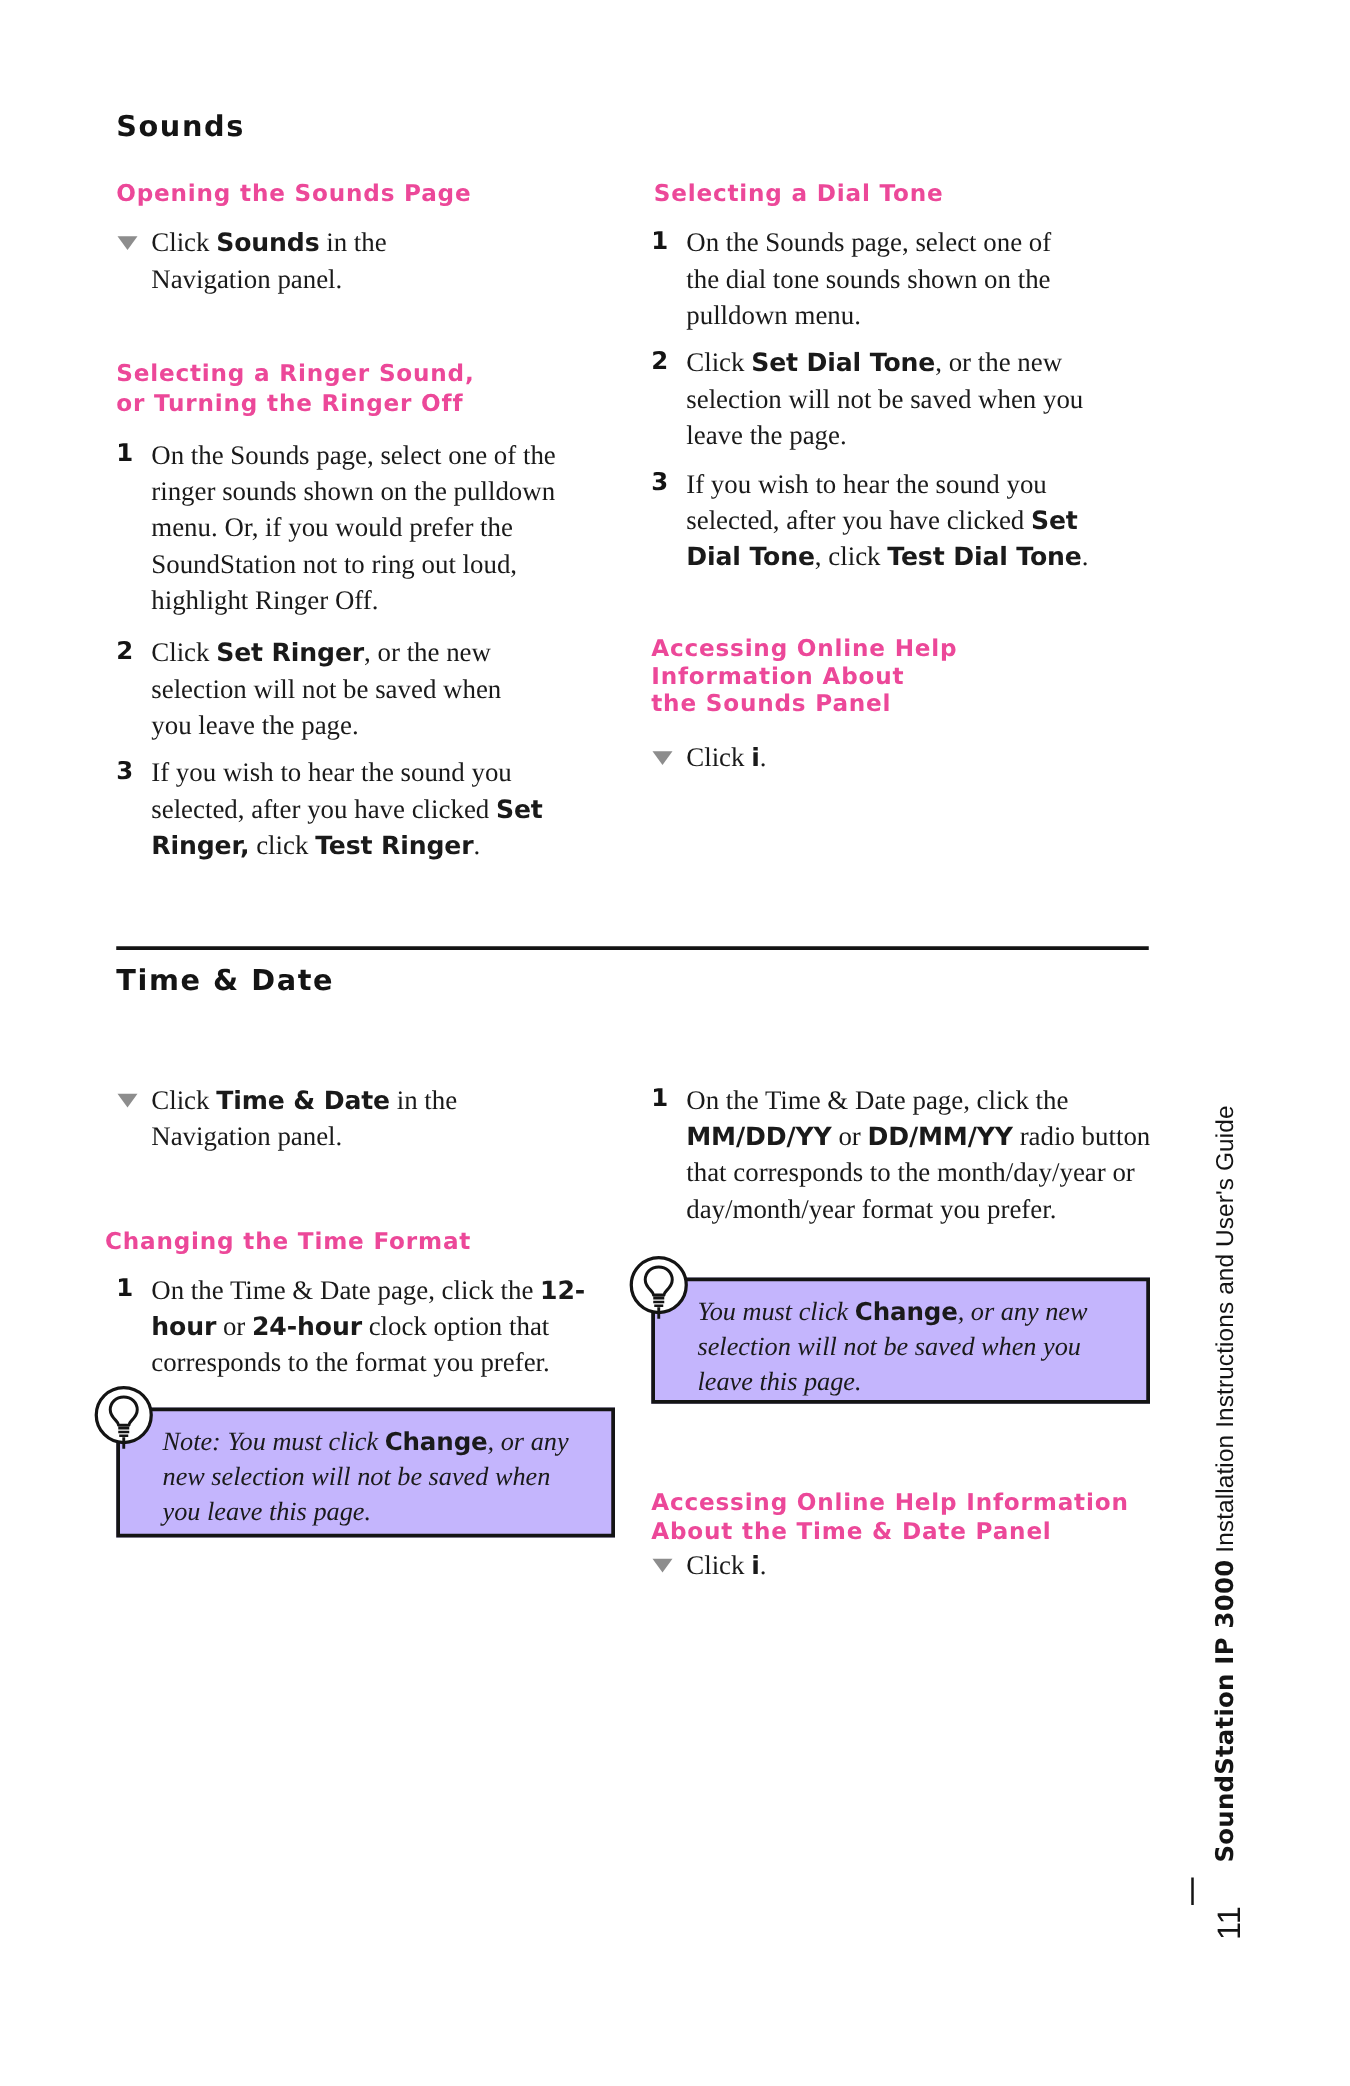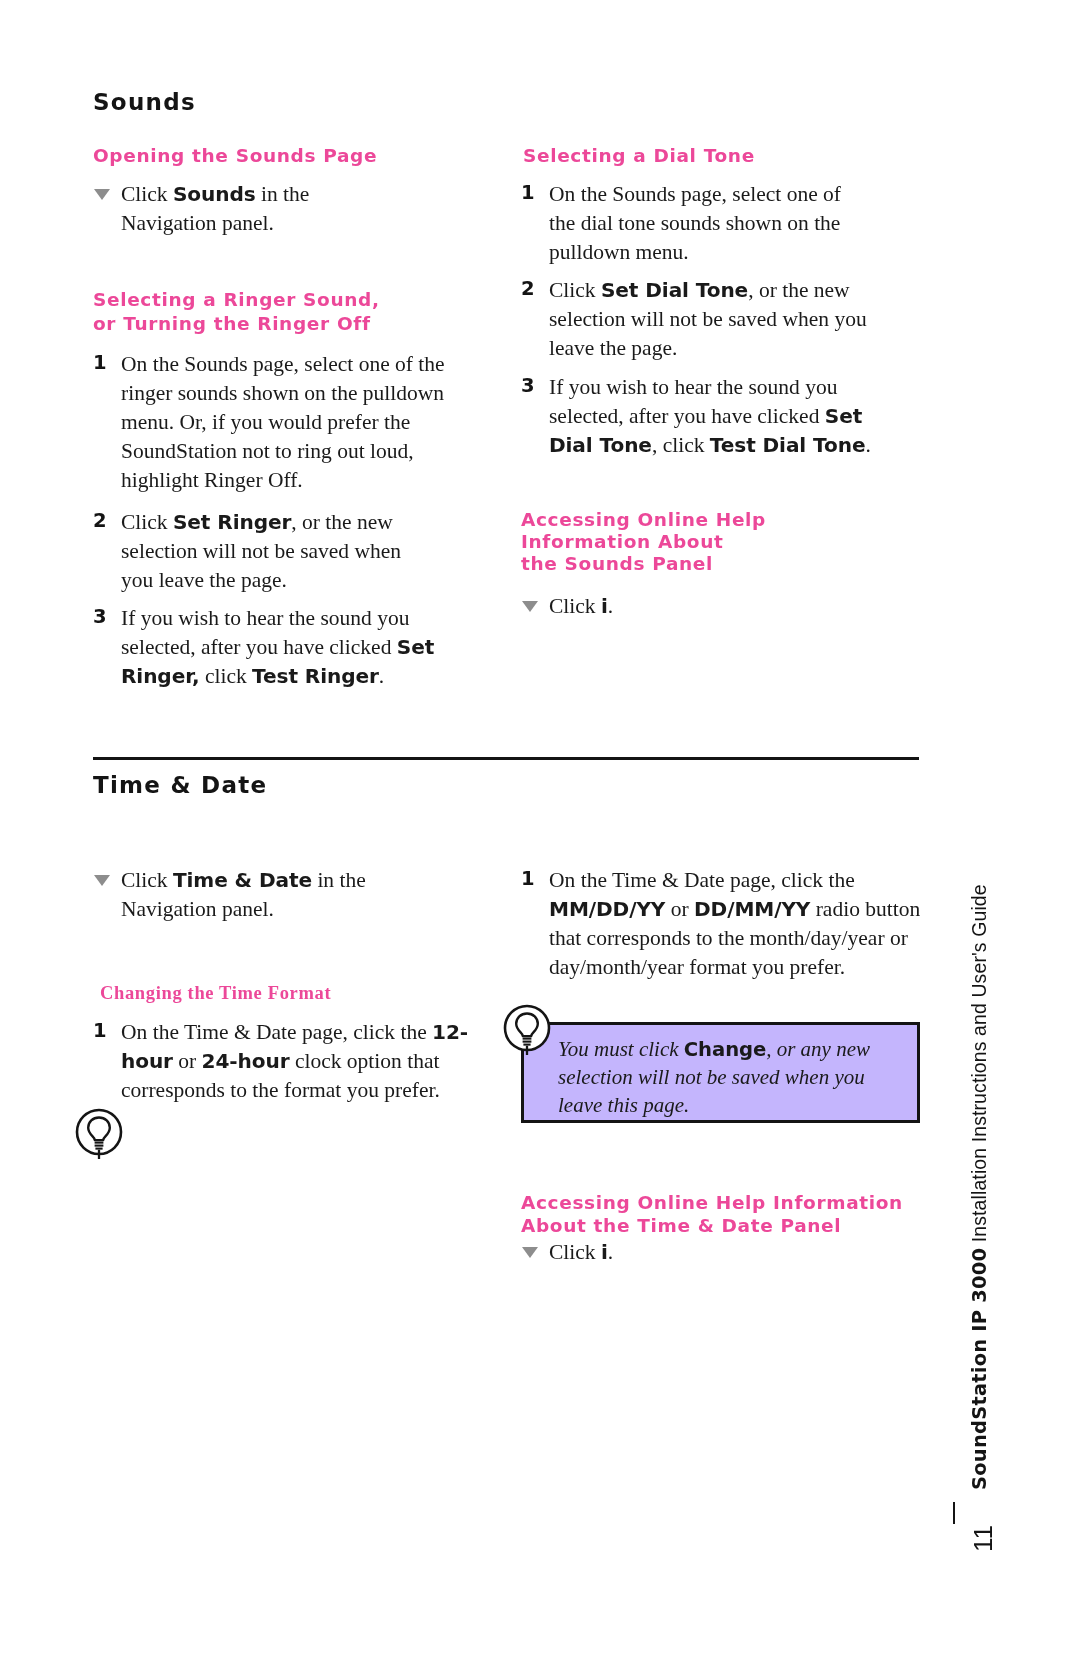--- a/index.html
+++ b/index.html
@@ -212,7 +212,7 @@
     <span class="body"><span>Click </span><span class="inline-bold">Time &amp; Date</span><span> in the Navigation panel.</span></span>
   </div>
 
-  <div class="subhead" style="left:100px; top:982px; width:420px;font-family:Liberation Serif, serif;">Changing the Time Format</div>
+  <div class="subhead" style="left:84px; top:982px; width:420px;">Changing the Time Format</div>
 
   <div class="item" style="left:93px; top:1018px; width:392px;">
     <span class="marker">1</span>

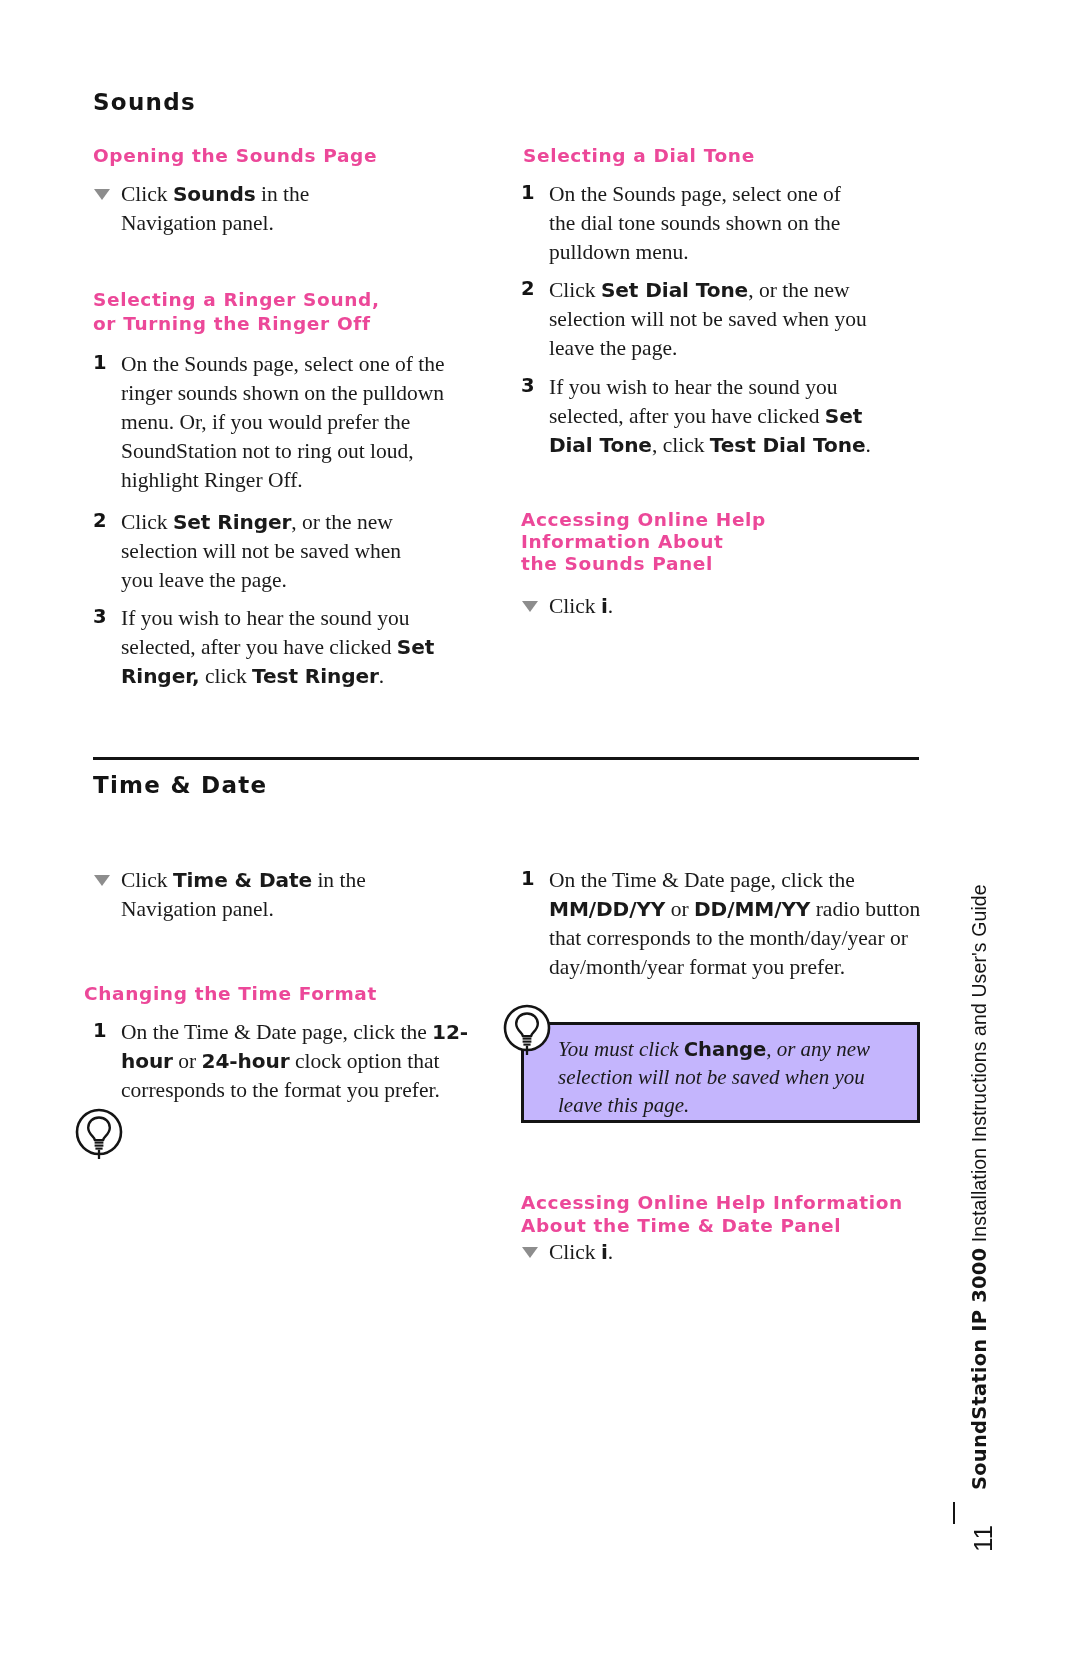--- a/index.html
+++ b/index.html
@@ -219,6 +219,9 @@
     <span class="body"><span>On the Time &amp; Date page, click the </span><span class="inline-bold">12-hour</span><span> or </span><span class="inline-bold">24-hour</span><span> clock option that corresponds to the format you prefer.</span></span>
   </div>
 
+  <div class="note" style="left:93px; top:1126px; width:399px; height:104px;">
+    <span class="note-text"><span>Note: You must click </span><span class="inline-bold">Change</span><span>, or any new selection will not be saved when you leave this page.</span></span>
+  </div>
   <div class="bulb" style="left:73px; top:1108px;">
     <svg width="52" height="52" viewBox="0 0 52 52">
       <circle cx="26" cy="24" r="22" fill="#ffffff" stroke="#141414" stroke-width="2.6"></circle>

